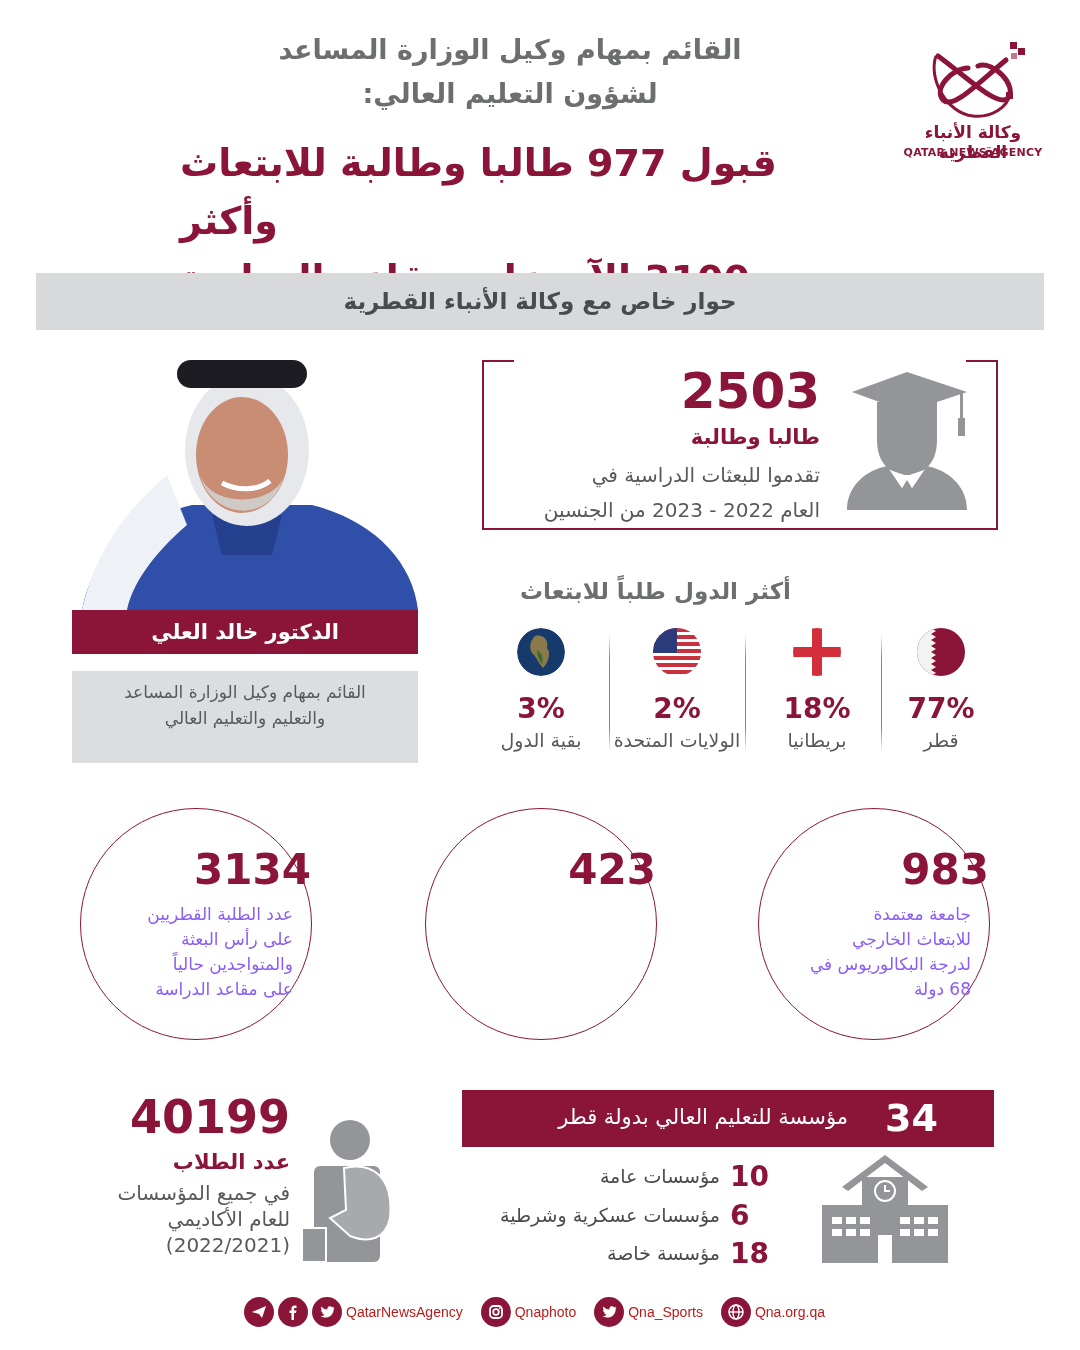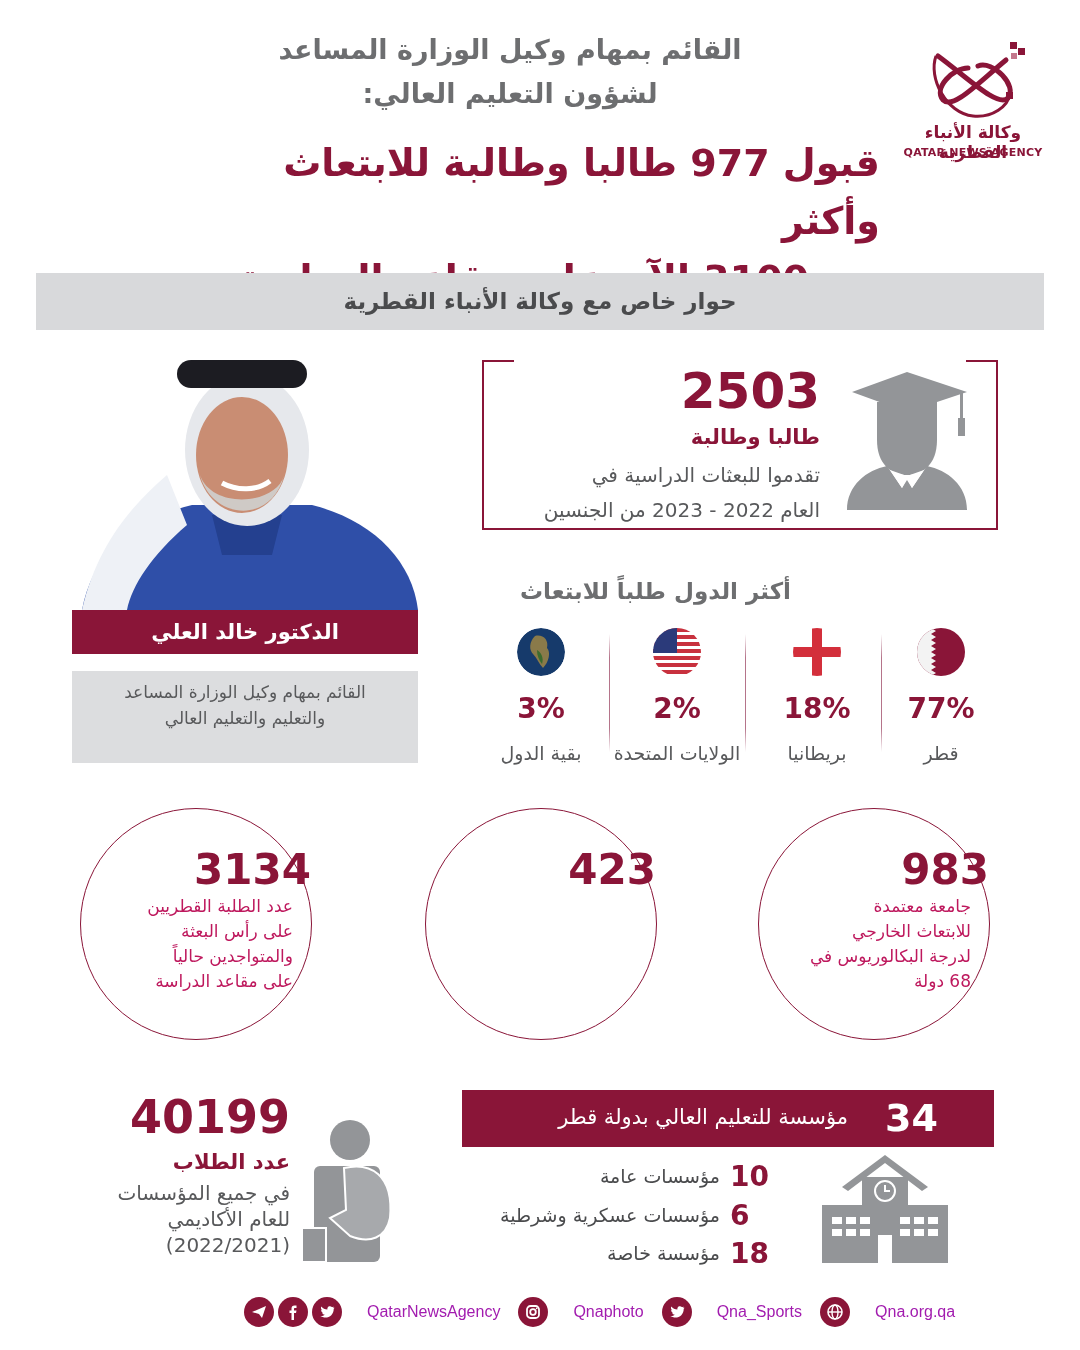--- a/index.html
+++ b/index.html
@@ -9,7 +9,7 @@
 
   
   .subtitle { top: 28px; left: 190px; width: 640px; text-align: center; font-size: 27px; font-weight: bold; color: #6d6e70; line-height: 44px; }
-  .headline { top: 134px; left: 180px; width: 700px; text-align: right; font-size: 38px; font-weight: bold; color: #8a1538; line-height: 58px; }
+  .headline { top: 134px; left: 180px; width: 700px; text-align: left; font-size: 38px; font-weight: bold; color: #8a1538; line-height: 58px; }
   .logo { top: 38px; left: 898px; width: 150px; height: 130px; direction: ltr; }
   .logo-ar { position: absolute; top: 84px; left: 0; width: 150px; text-align: center; font-size: 17px; color: #8a1538; font-weight: bold; direction: rtl; }
   .logo-en { position: absolute; top: 108px; left: 0; width: 150px; text-align: center; font-size: 11px; color: #8a1538; font-weight: bold; letter-spacing: 0.2px; }

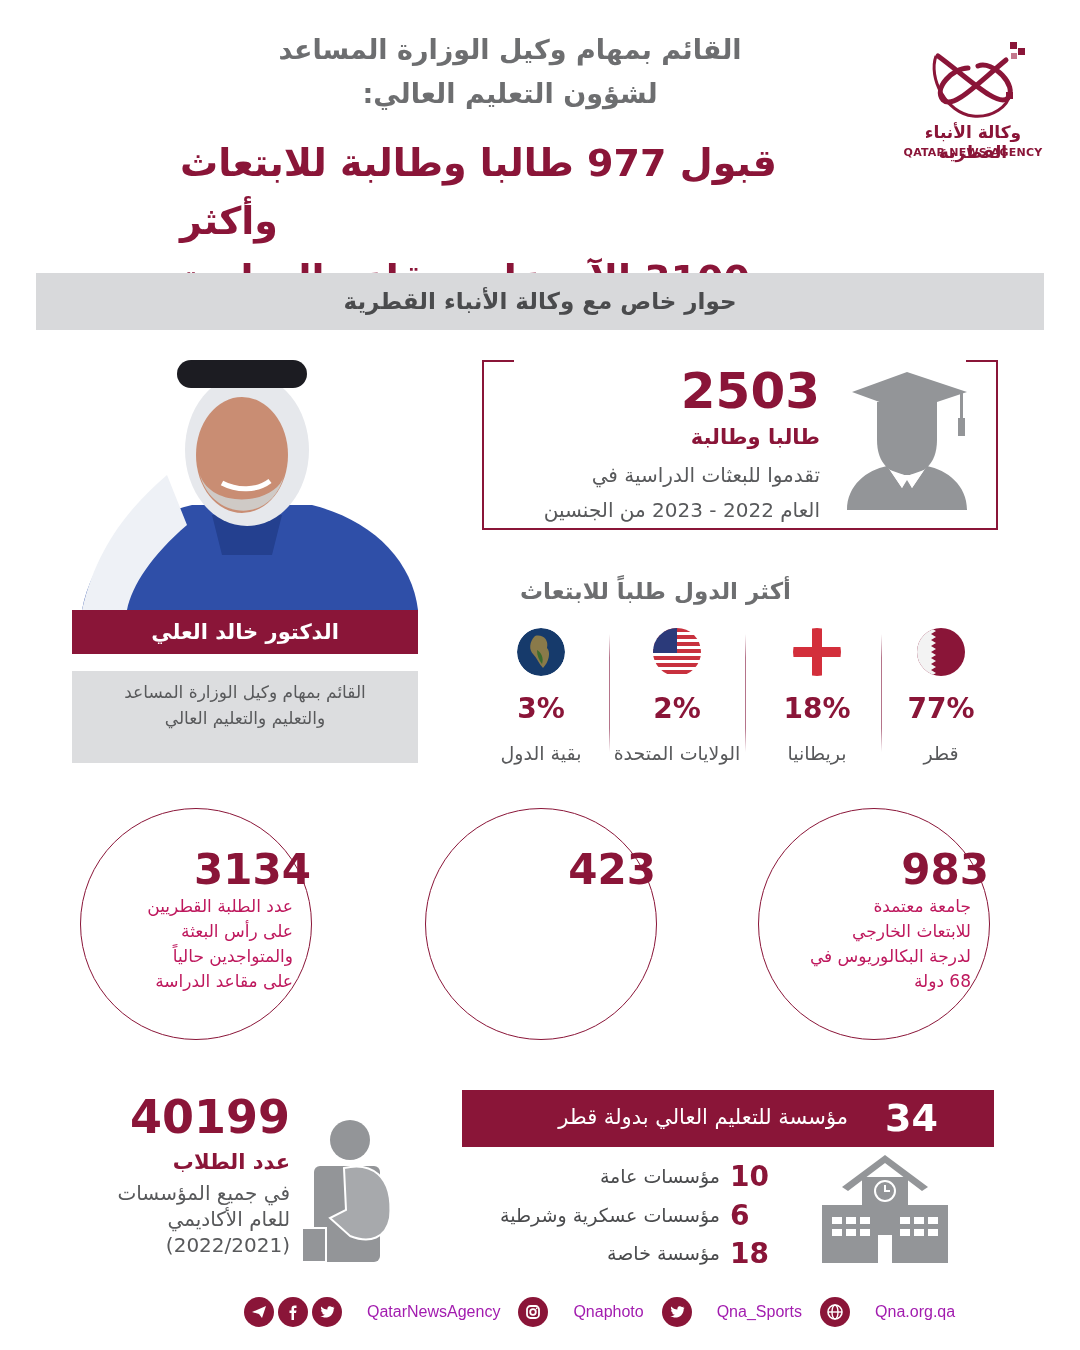--- a/index.html
+++ b/index.html
@@ -36,7 +36,7 @@
   .country { top: 628px; width: 130px; height: 130px; text-align: center; }
   .flag { width: 48px; height: 48px; border-radius: 50%; margin: 0 auto; overflow: hidden; position: relative; }
   .country-pct { font-size: 28px; font-weight: bold; color: #8a1538; margin-top: 16px; direction: ltr; }
-  .country-name { font-size: 19px; color: #58595b; margin-top: 17px; }
+  .country-name { font-size: 19px; color: #58595b; margin-top: 4px; }
   .vsep { top: 634px; width: 1px; height: 118px; background: linear-gradient(#fff, #b5748a 20%, #b5748a 80%, #fff); }
 
   

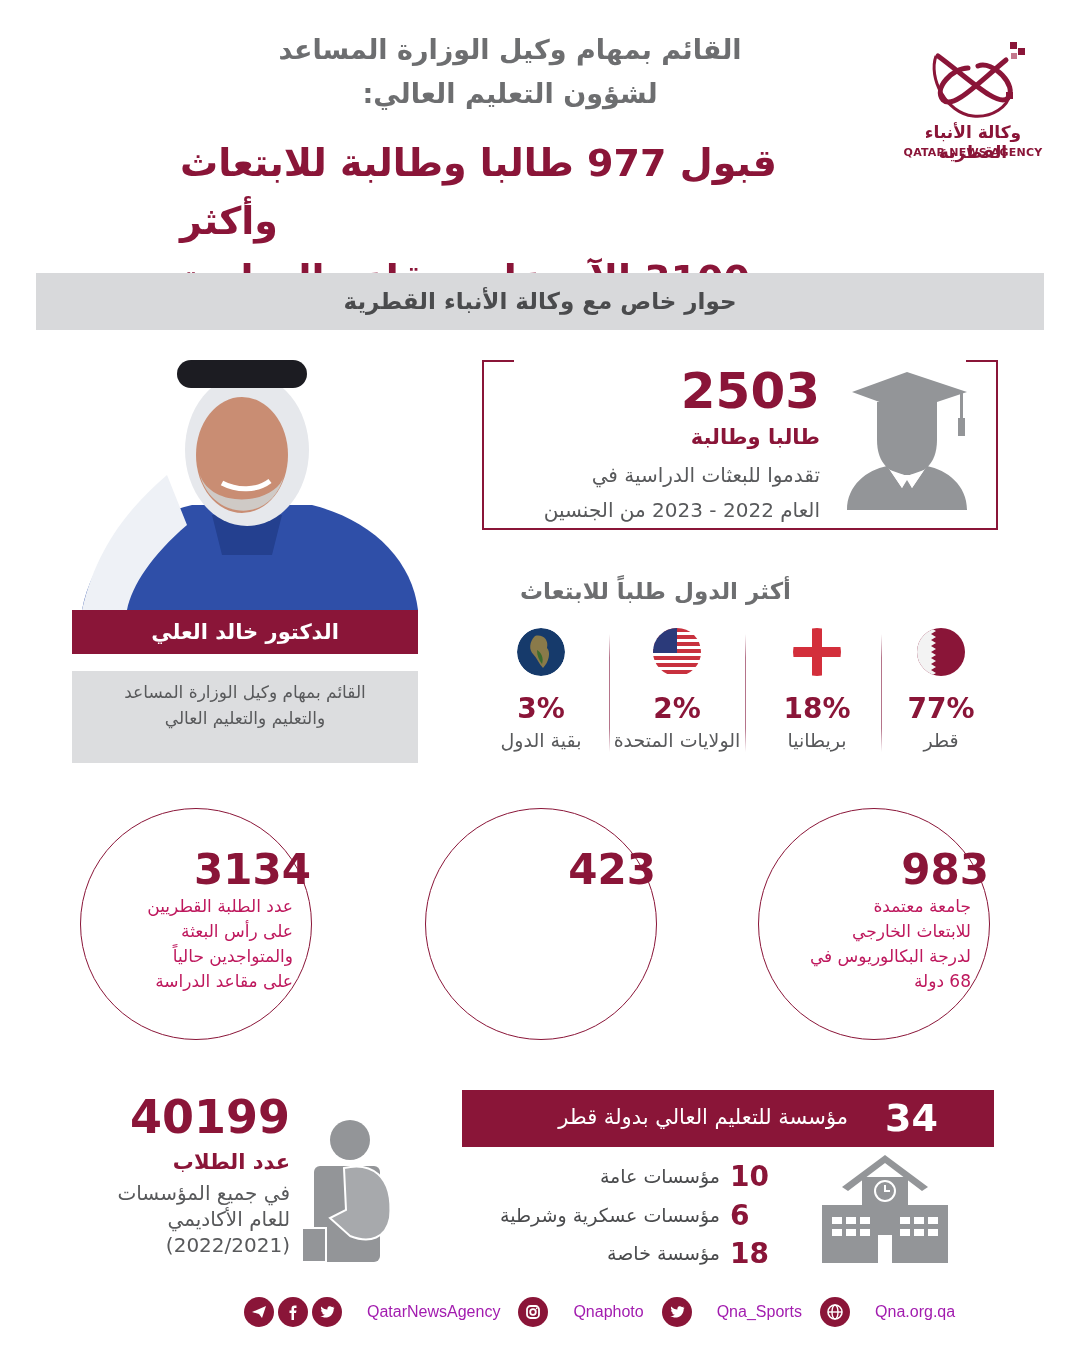--- a/index.html
+++ b/index.html
@@ -42,7 +42,7 @@
   
   .circle { top: 808px; width: 232px; height: 232px; border: 1.5px solid #8a1538; border-radius: 50%; text-align: right; }
   .circle-num { font-size: 42px; font-weight: bold; color: #8a1538; margin-top: 36px; direction: ltr; }
-  .circle-text { font-size: 17px; line-height: 25px; color: #be185d; padding: 0 18px; }
+  .circle-text { font-size: 17px; line-height: 25px; color: #8b5cf6; margin-top: 8px; padding: 0 18px; }
 
   
   .stu-num { top: 1090px; left: 100px; width: 190px; text-align: right; font-size: 46px; font-weight: bold; color: #8a1538; direction: ltr; }

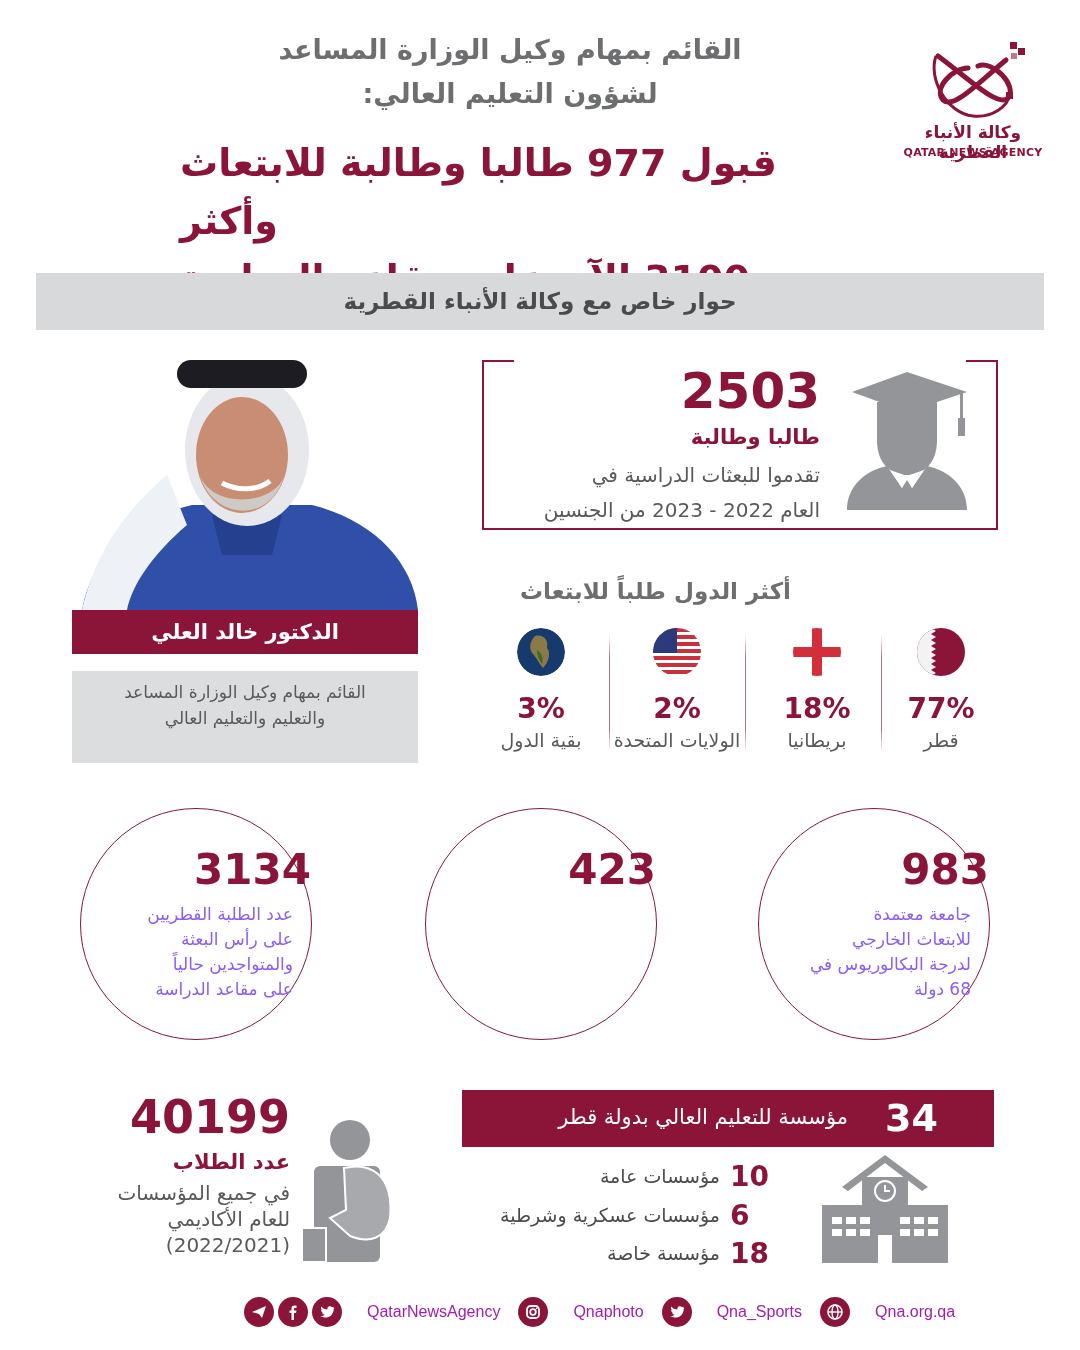--- a/index.html
+++ b/index.html
@@ -62,7 +62,7 @@
   
   .footer { top: 1295px; left: 244px; height: 34px; display: flex; align-items: center; direction: ltr; gap: 4px; }
   .soc { width: 30px; height: 30px; border-radius: 50%; background: #8a1538; display: inline-flex; align-items: center; justify-content: center; }
-  .soc-label { font-family: "Liberation Sans", sans-serif; font-size: 16px; color: #a21caf; margin: 0 14px 0 21px; }
+  .soc-label { font-family: "Liberation Sans", sans-serif; font-size: 14px; color: #b91c1c; margin: 0 14px 0 0; }
 </style>
 </head>
 <body>

